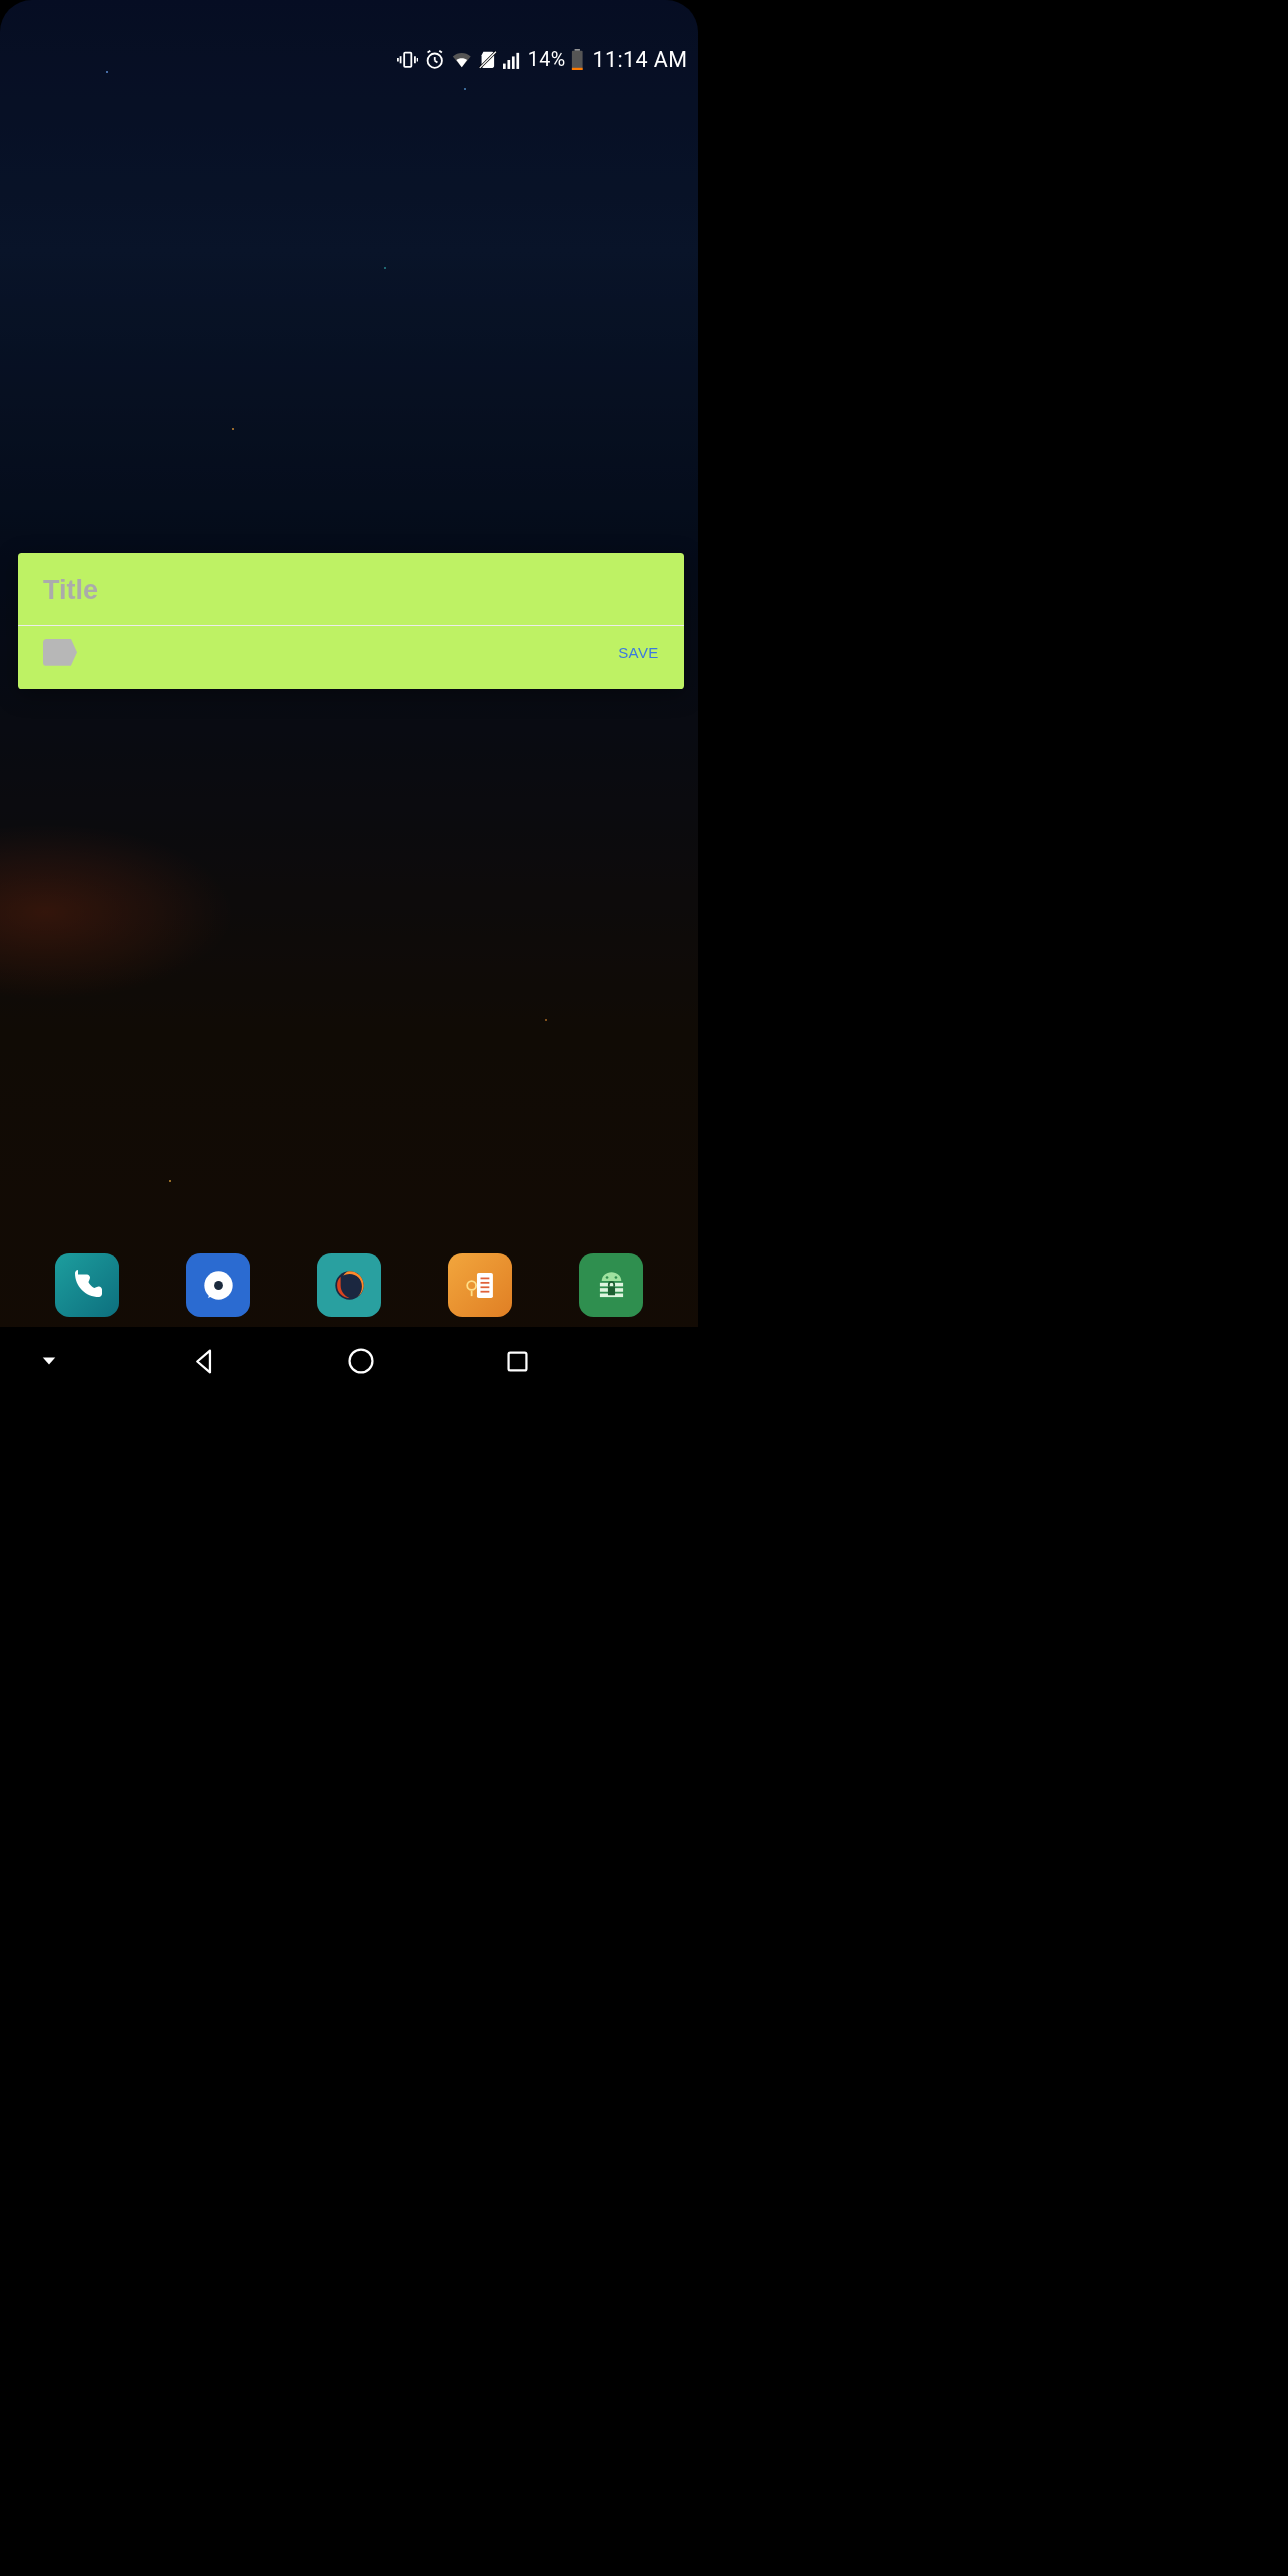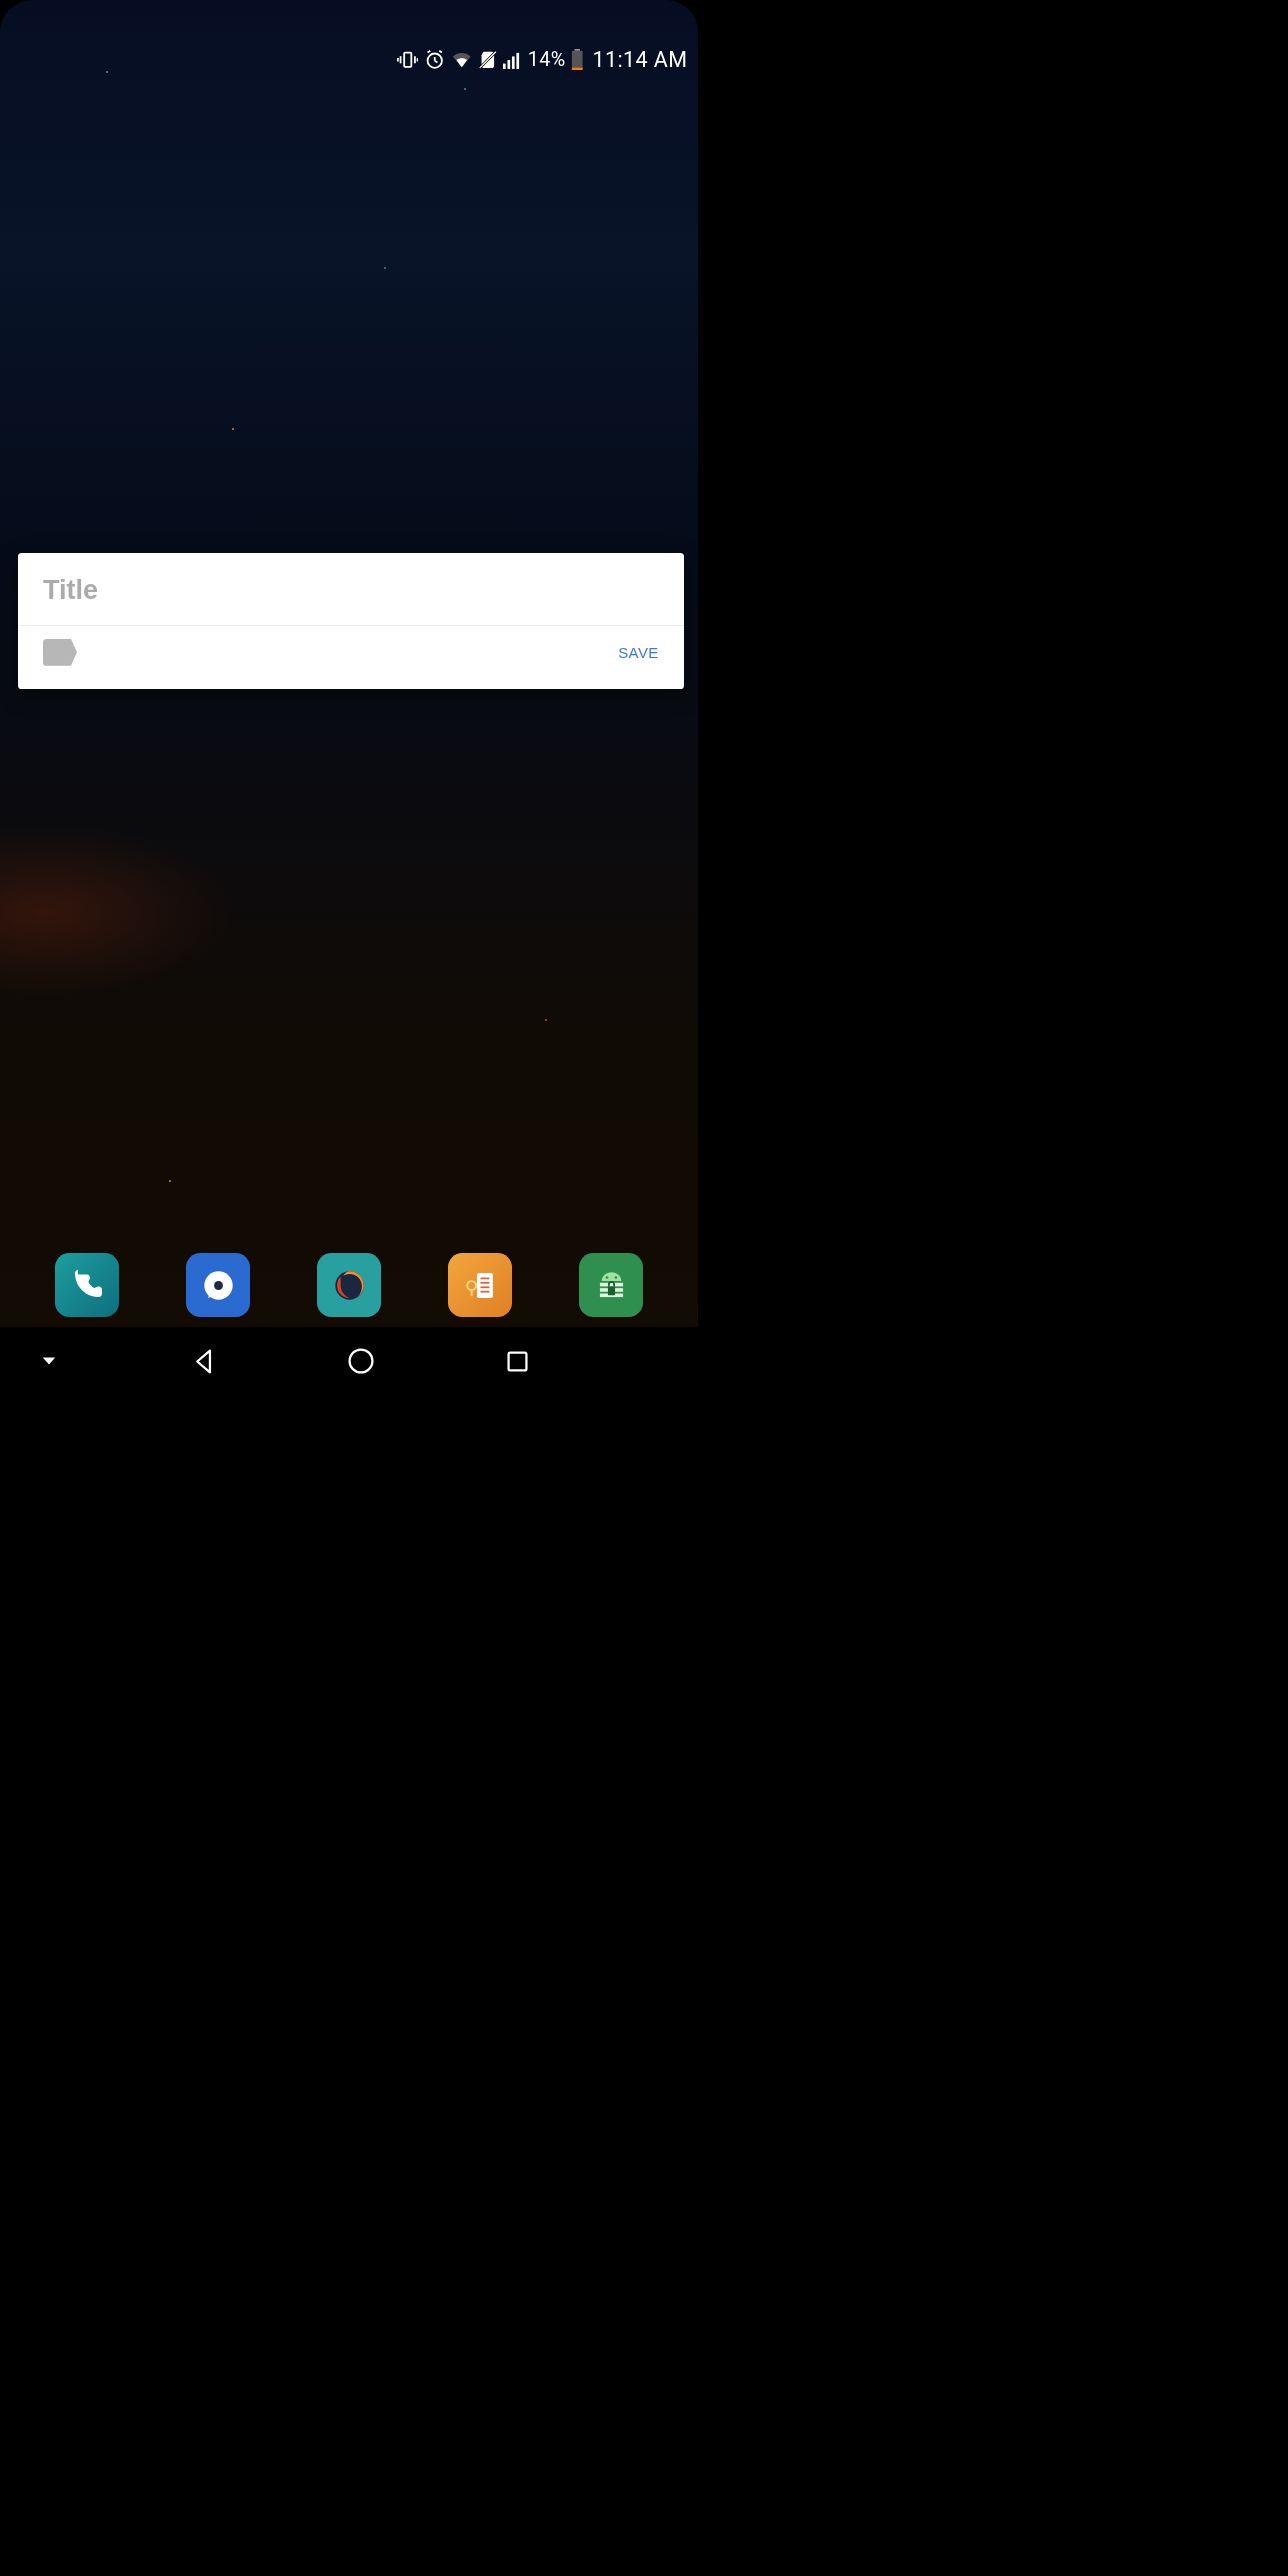--- a/index.html
+++ b/index.html
@@ -68,7 +68,7 @@
     position:absolute;
     left:18px; right:14.3px;
     top:553px;
-    background:#ffffff;
+    background:#bef264;
     border-radius:3.6px;
     box-shadow:0 5.4px 21.5px rgba(0,0,0,0.35);
     z-index:5;

